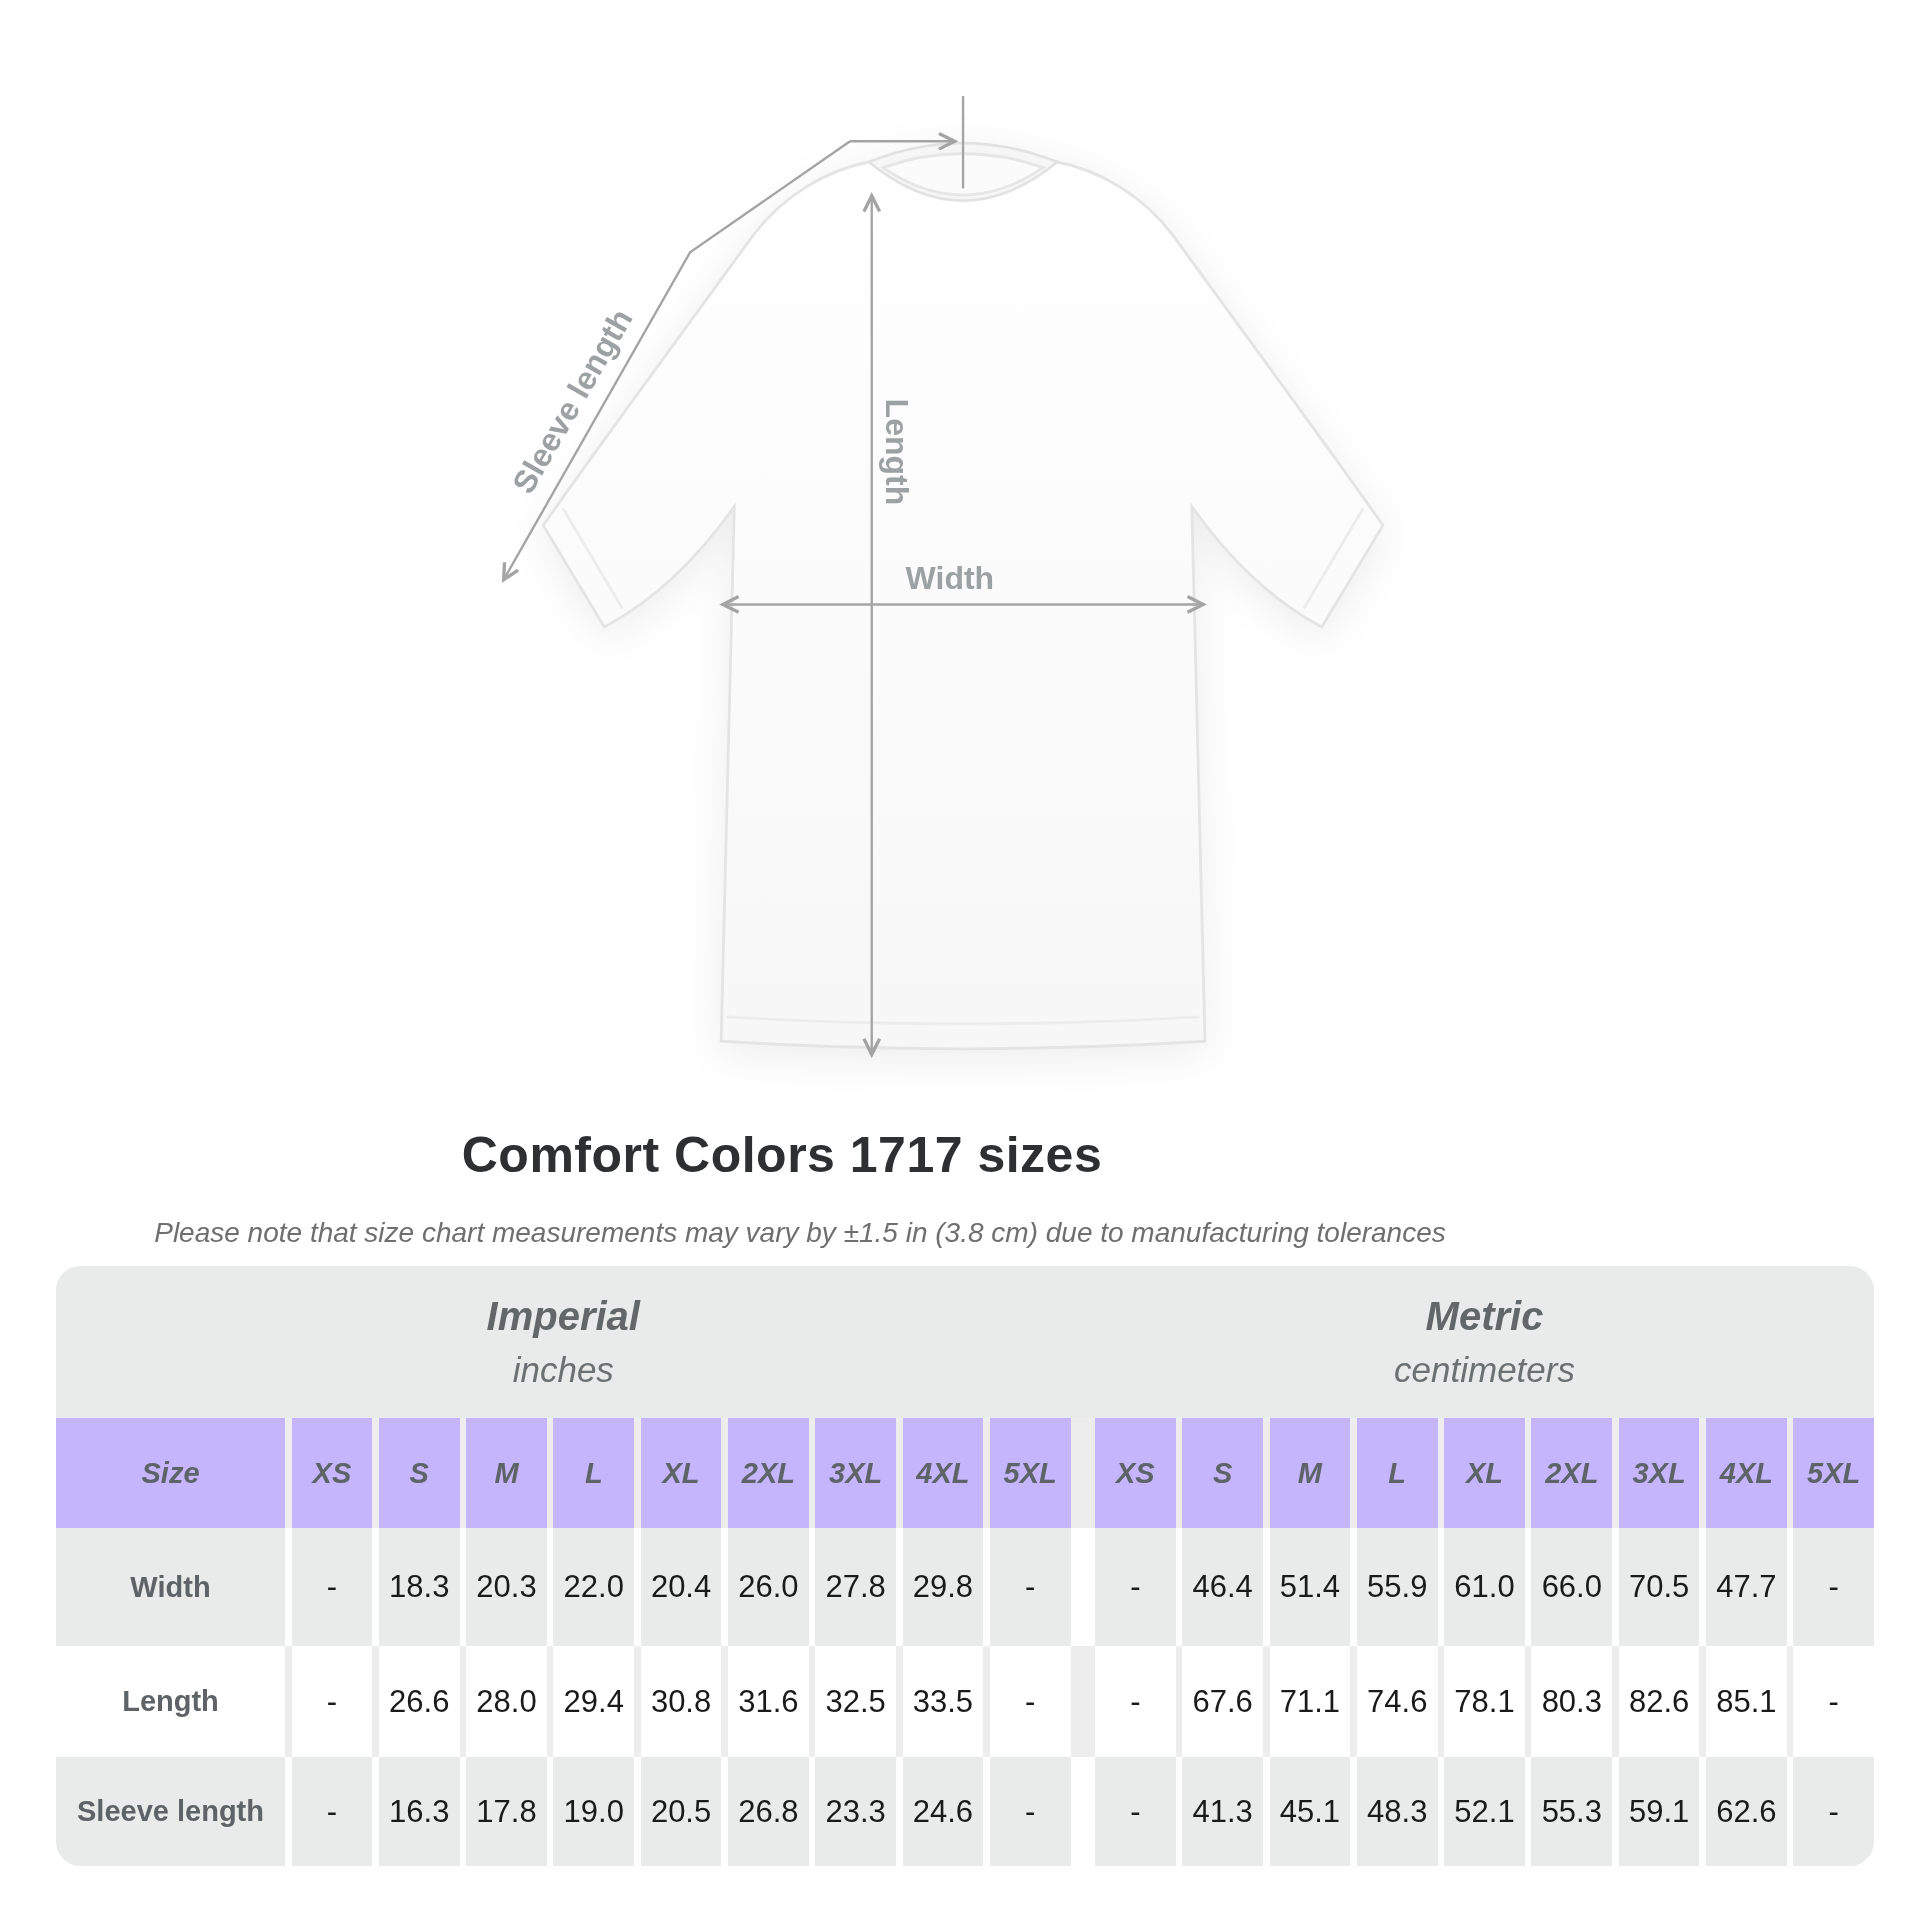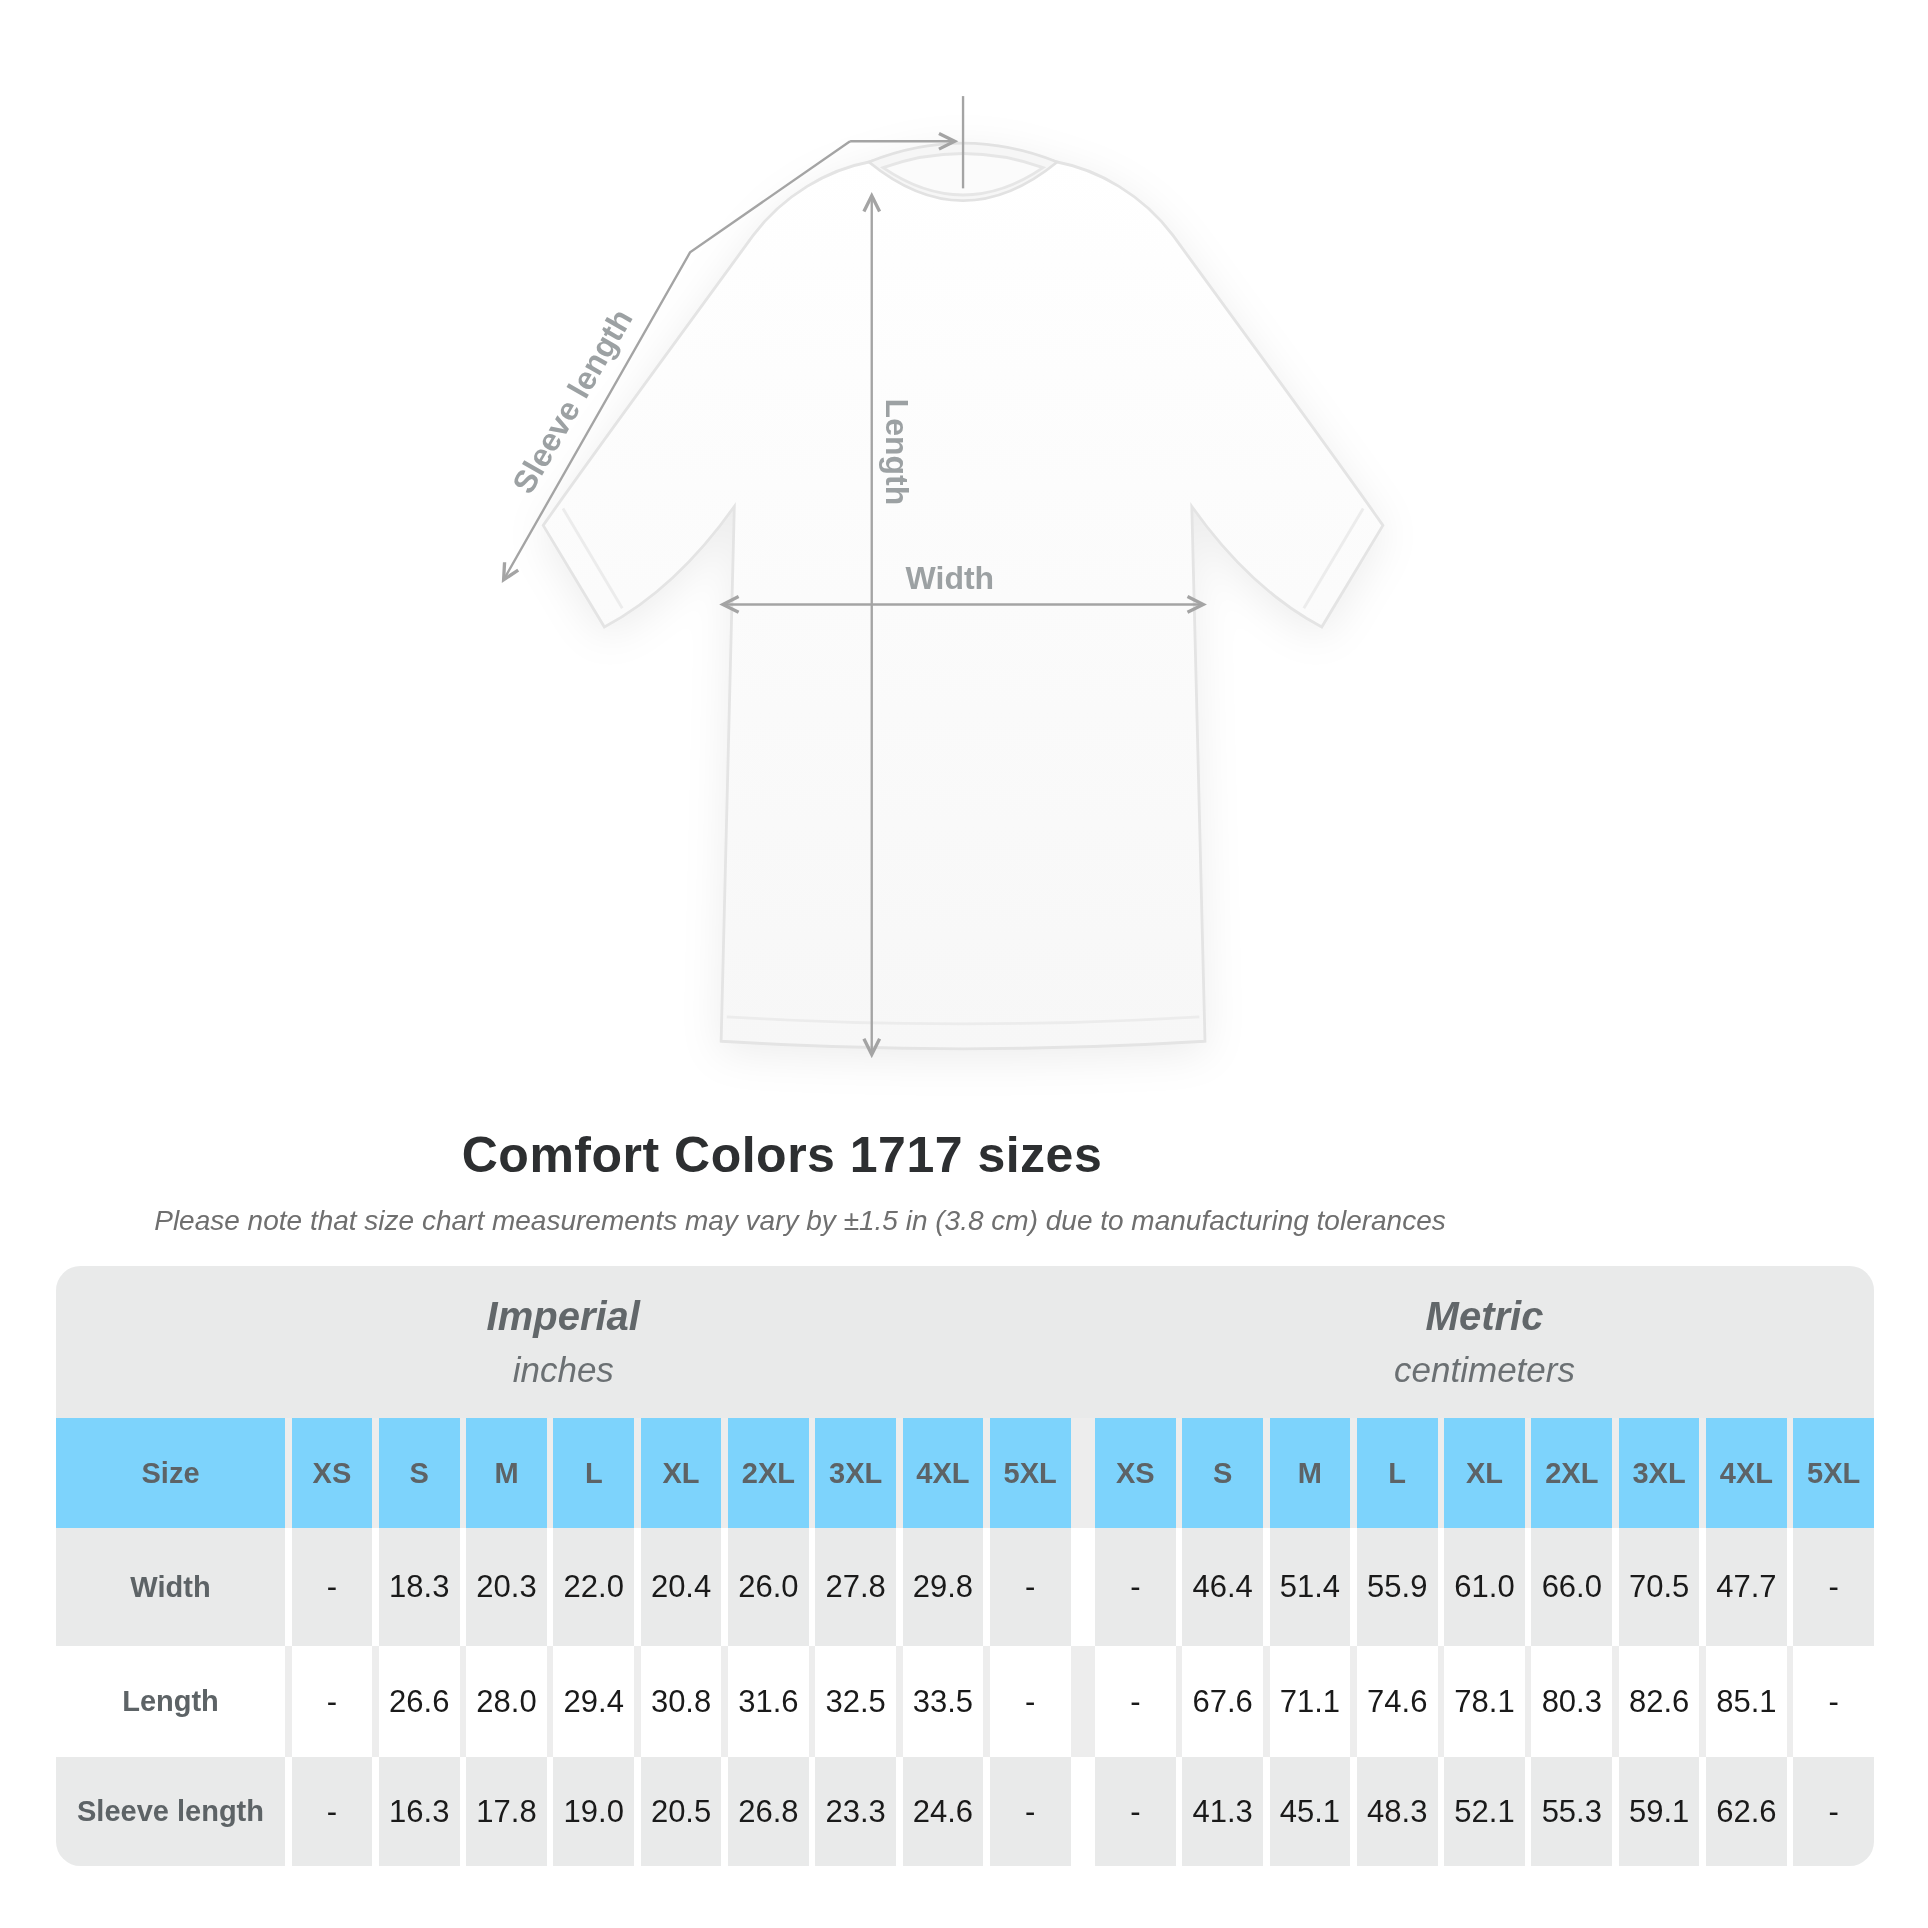--- a/index.html
+++ b/index.html
@@ -18,7 +18,7 @@
     font-size:50px;font-weight:700;color:#2d2f31;letter-spacing:0.5px;
   }
   .heading .subtitle{
-    margin-top:21px;font-size:28px;font-style:italic;color:#6f6f6f;padding-left:36px;
+    margin-top:33px;font-size:28px;font-style:italic;color:#6f6f6f;padding-left:36px;
   }
 
   

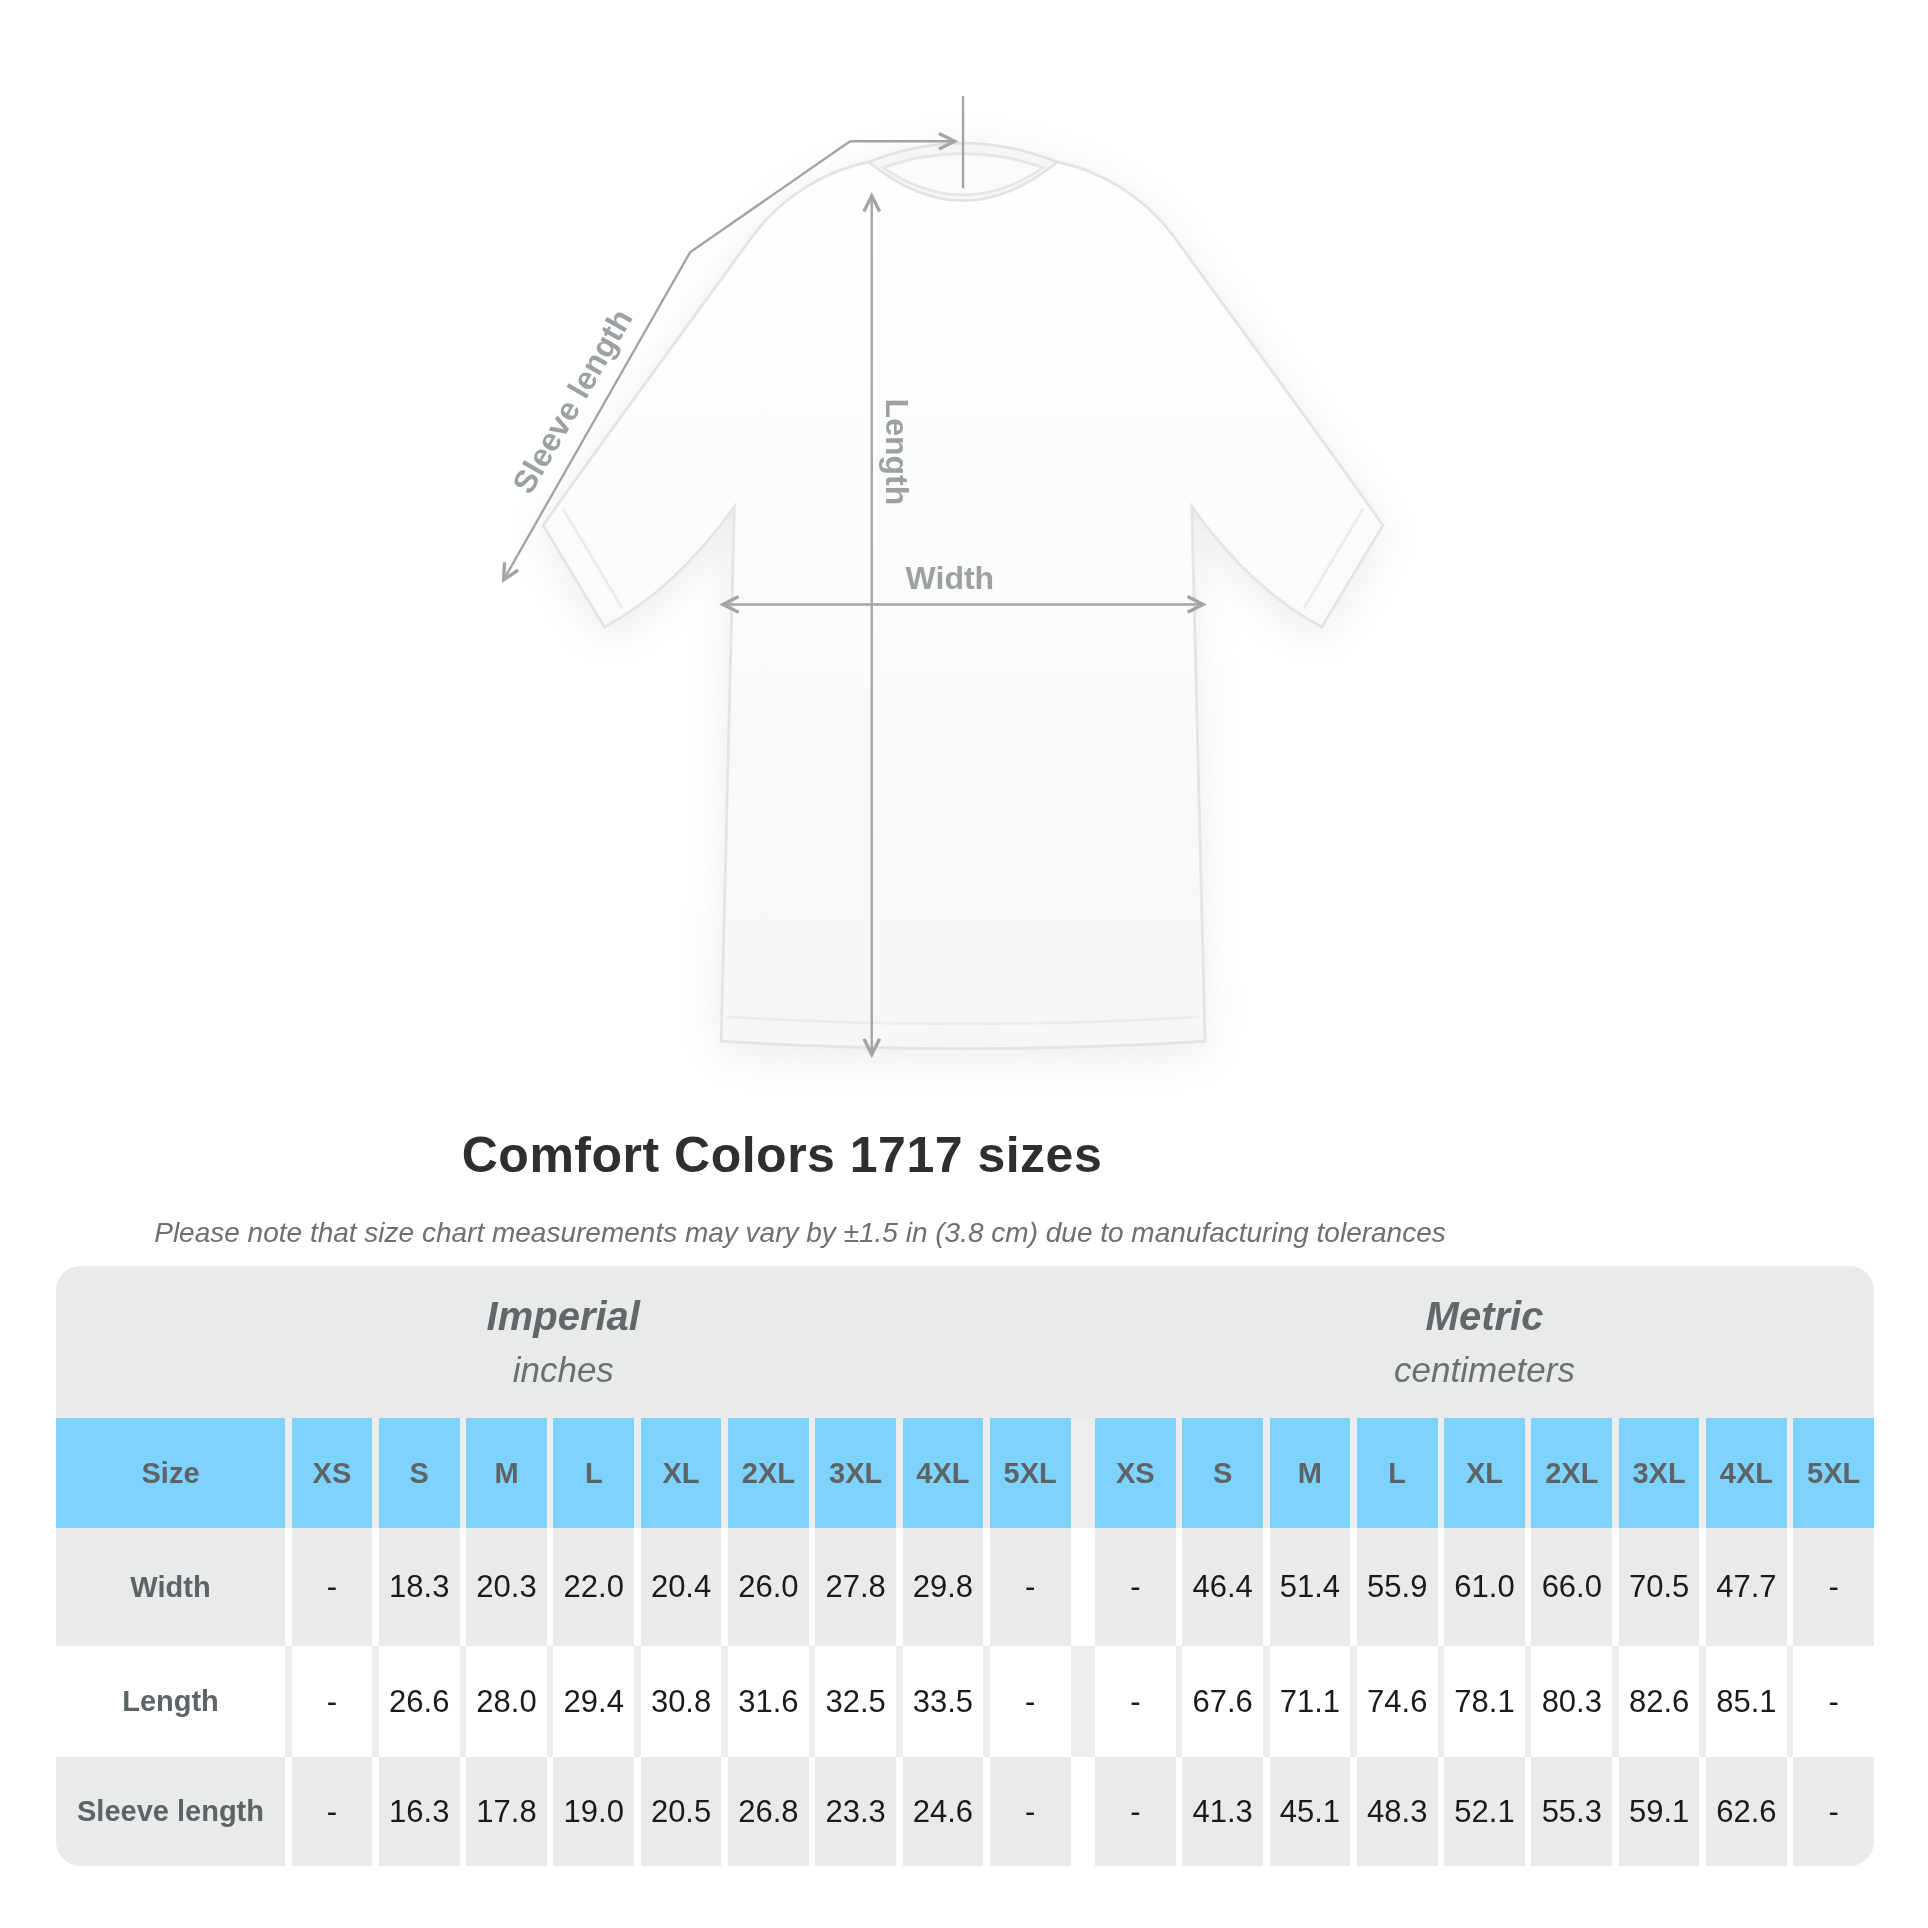--- a/index.html
+++ b/index.html
@@ -40,7 +40,7 @@
   .band-sub{font-size:35px;font-style:italic;color:#6b7073;}
   .cell{display:flex;align-items:center;justify-content:center;}
   .r-size{height:110px;background:#ededed;}
-  .r-size .cell{background:#7dd3fc;}
+  .r-size .cell{background:#c4b5fd;font-style:italic;}
   .r-gray{background:#ffffff;}
   .r-gray .cell{background:#e9eaea;}
   .r-white{background:#ededed;}

